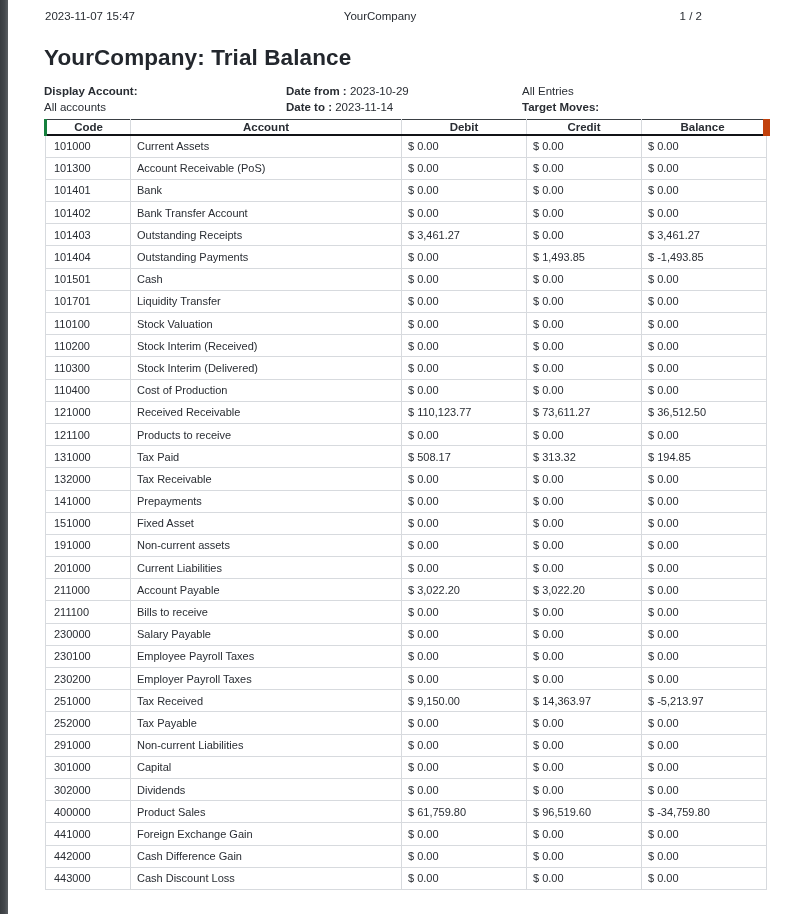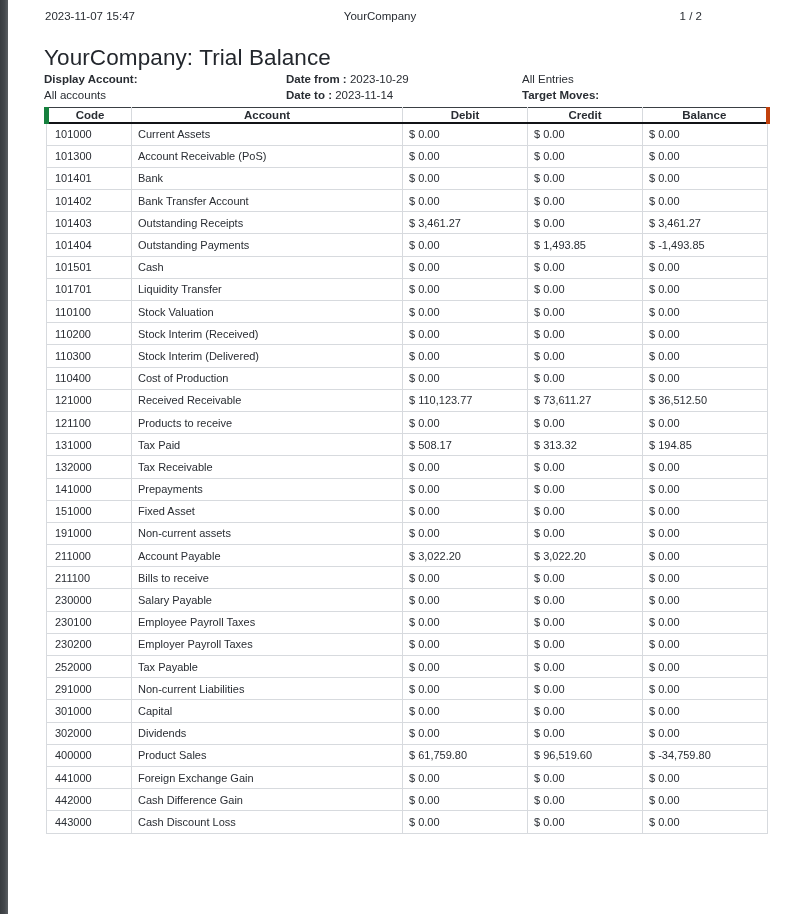--- a/index.html
+++ b/index.html
@@ -29,9 +29,9 @@
 
   
   .report-title {
-    margin: 22px 0 0 36px;
+    margin: 22px 0 12px 36px;
     font-size: 22.5px; line-height: 26px;
-    font-weight: 400; color: #23272d;
+    font-weight: 700; color: #23272d;
     letter-spacing: 0.1px;
   }
 

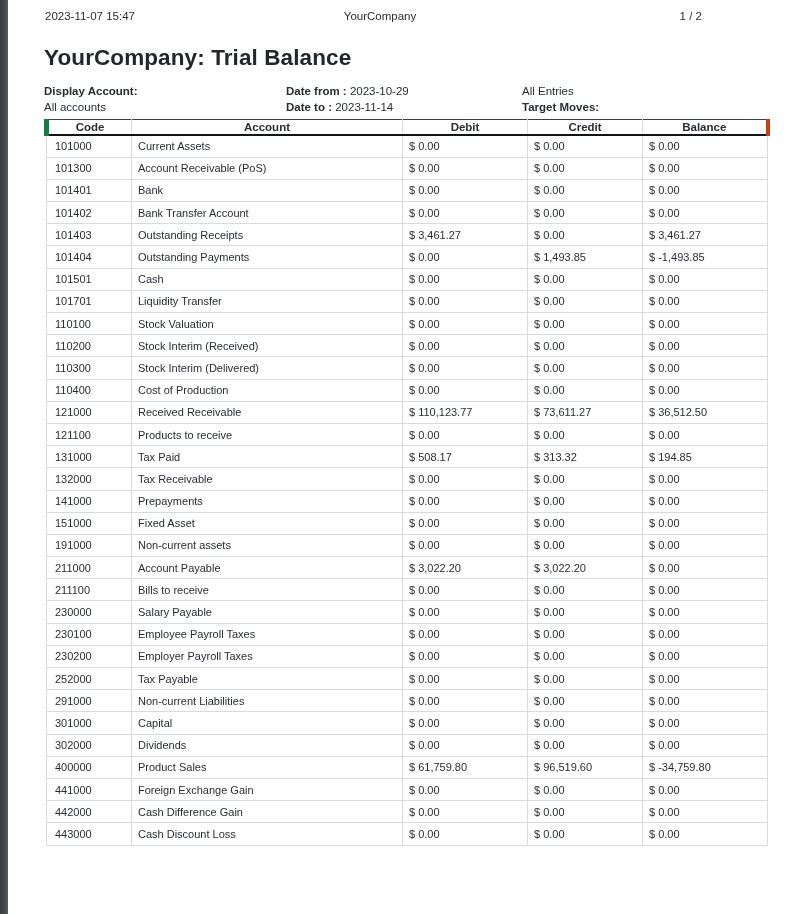--- a/index.html
+++ b/index.html
@@ -65,7 +65,7 @@
     border-right: 1px solid #d7dade;
     font-size: 11.5px;
   }
-  table.tb thead th:first-child { border-left: 5px solid #15803d; }
+  table.tb thead th:first-child { border-left: 3px solid #15803d; }
   table.tb thead th:last-child  { border-right: 4px solid #c2410c; }
   table.tb tbody td {
     height: 22.2px;

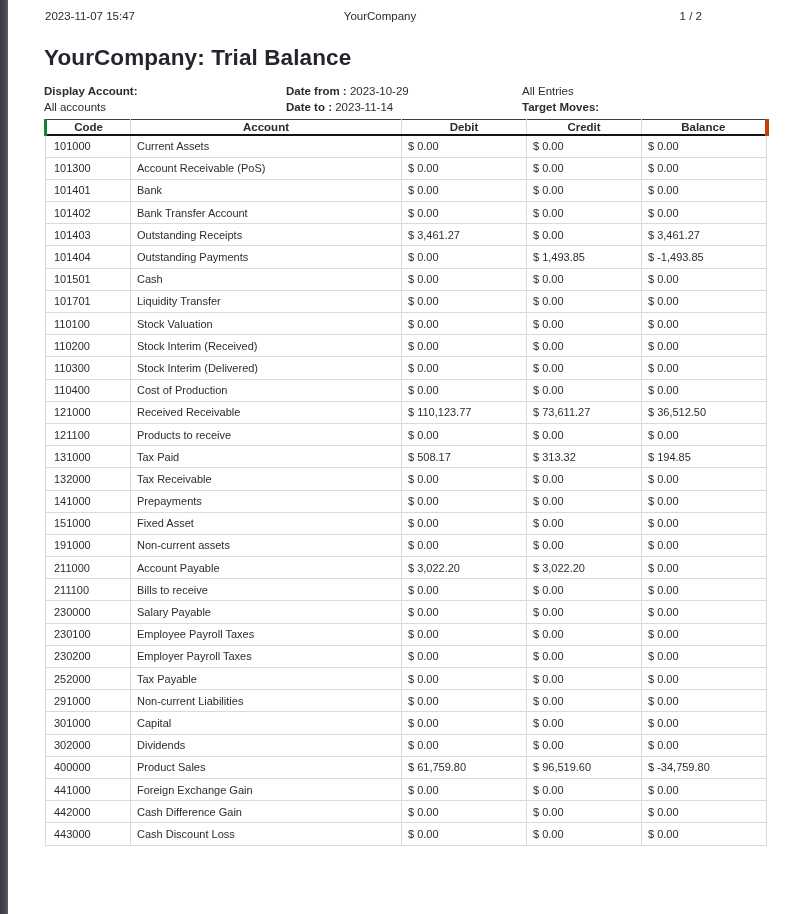--- a/index.html
+++ b/index.html
@@ -66,7 +66,7 @@
     font-size: 11.5px;
   }
   table.tb thead th:first-child { border-left: 3px solid #15803d; }
-  table.tb thead th:last-child  { border-right: 4px solid #c2410c; }
+  table.tb thead th:last-child  { border-right: 7px solid #c2410c; }
   table.tb tbody td {
     height: 22.2px;
     padding: 0 4px 0 6px;

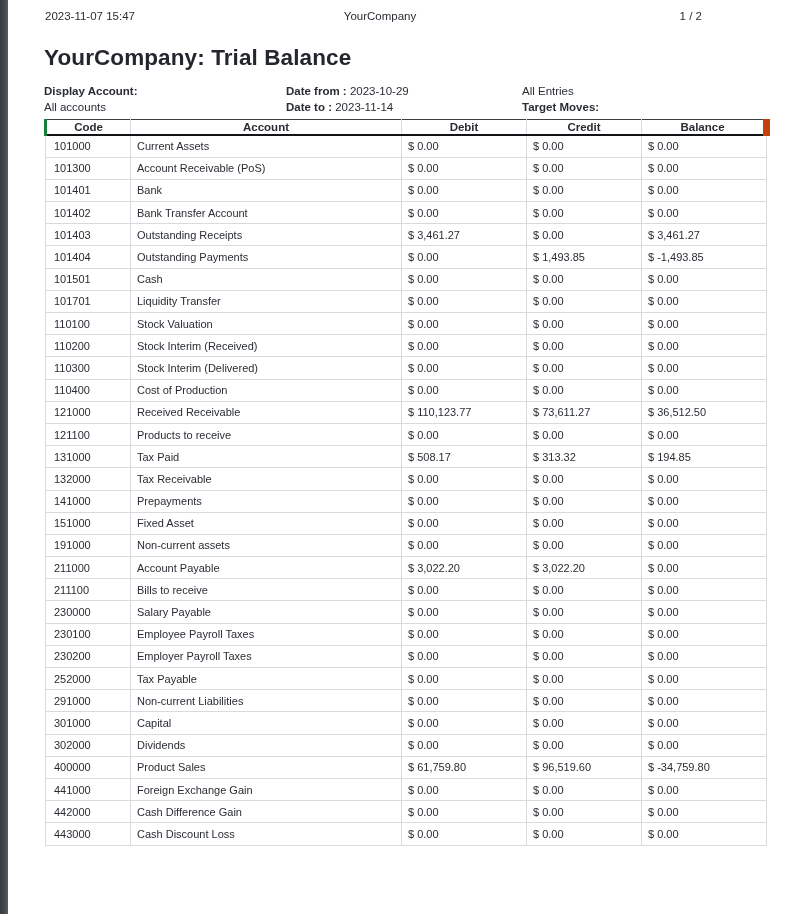--- a/index.html
+++ b/index.html
@@ -261,6 +261,13 @@
           <td class="c-balance">$ 0.00</td>
         </tr>
         <tr>
+          <td class="c-code">201000</td>
+          <td class="c-account">Current Liabilities</td>
+          <td class="c-debit">$ 0.00</td>
+          <td class="c-credit">$ 0.00</td>
+          <td class="c-balance">$ 0.00</td>
+        </tr>
+        <tr>
           <td class="c-code">211000</td>
           <td class="c-account">Account Payable</td>
           <td class="c-debit">$ 3,022.20</td>

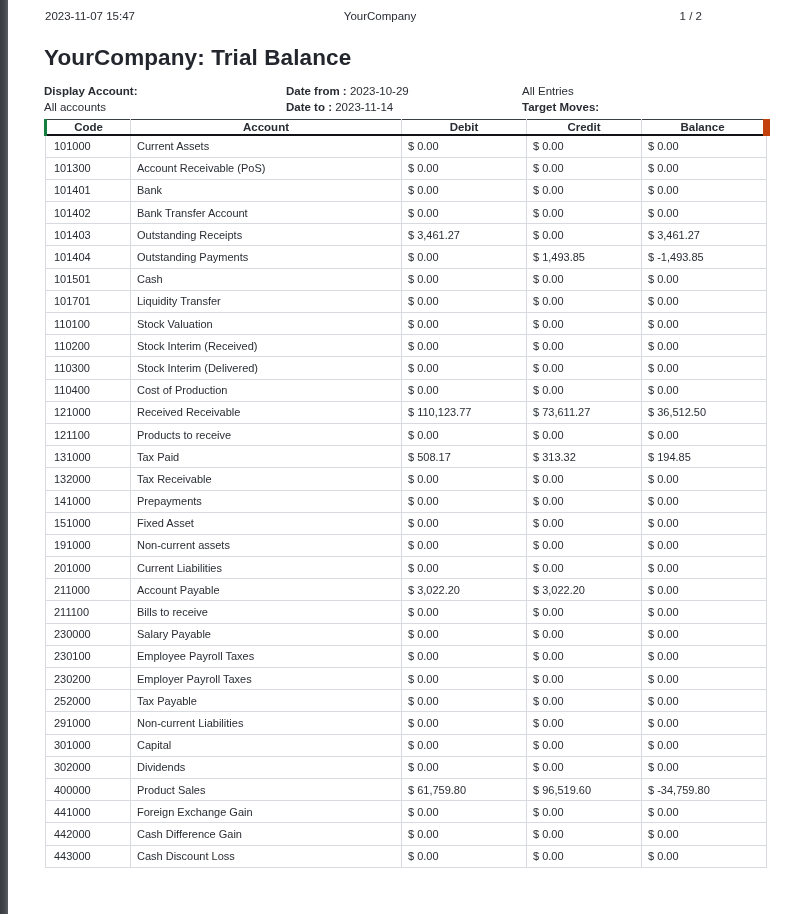--- a/index.html
+++ b/index.html
@@ -303,6 +303,13 @@
           <td class="c-balance">$ 0.00</td>
         </tr>
         <tr>
+          <td class="c-code">251000</td>
+          <td class="c-account">Tax Received</td>
+          <td class="c-debit">$ 9,150.00</td>
+          <td class="c-credit">$ 14,363.97</td>
+          <td class="c-balance">$ -5,213.97</td>
+        </tr>
+        <tr>
           <td class="c-code">252000</td>
           <td class="c-account">Tax Payable</td>
           <td class="c-debit">$ 0.00</td>

